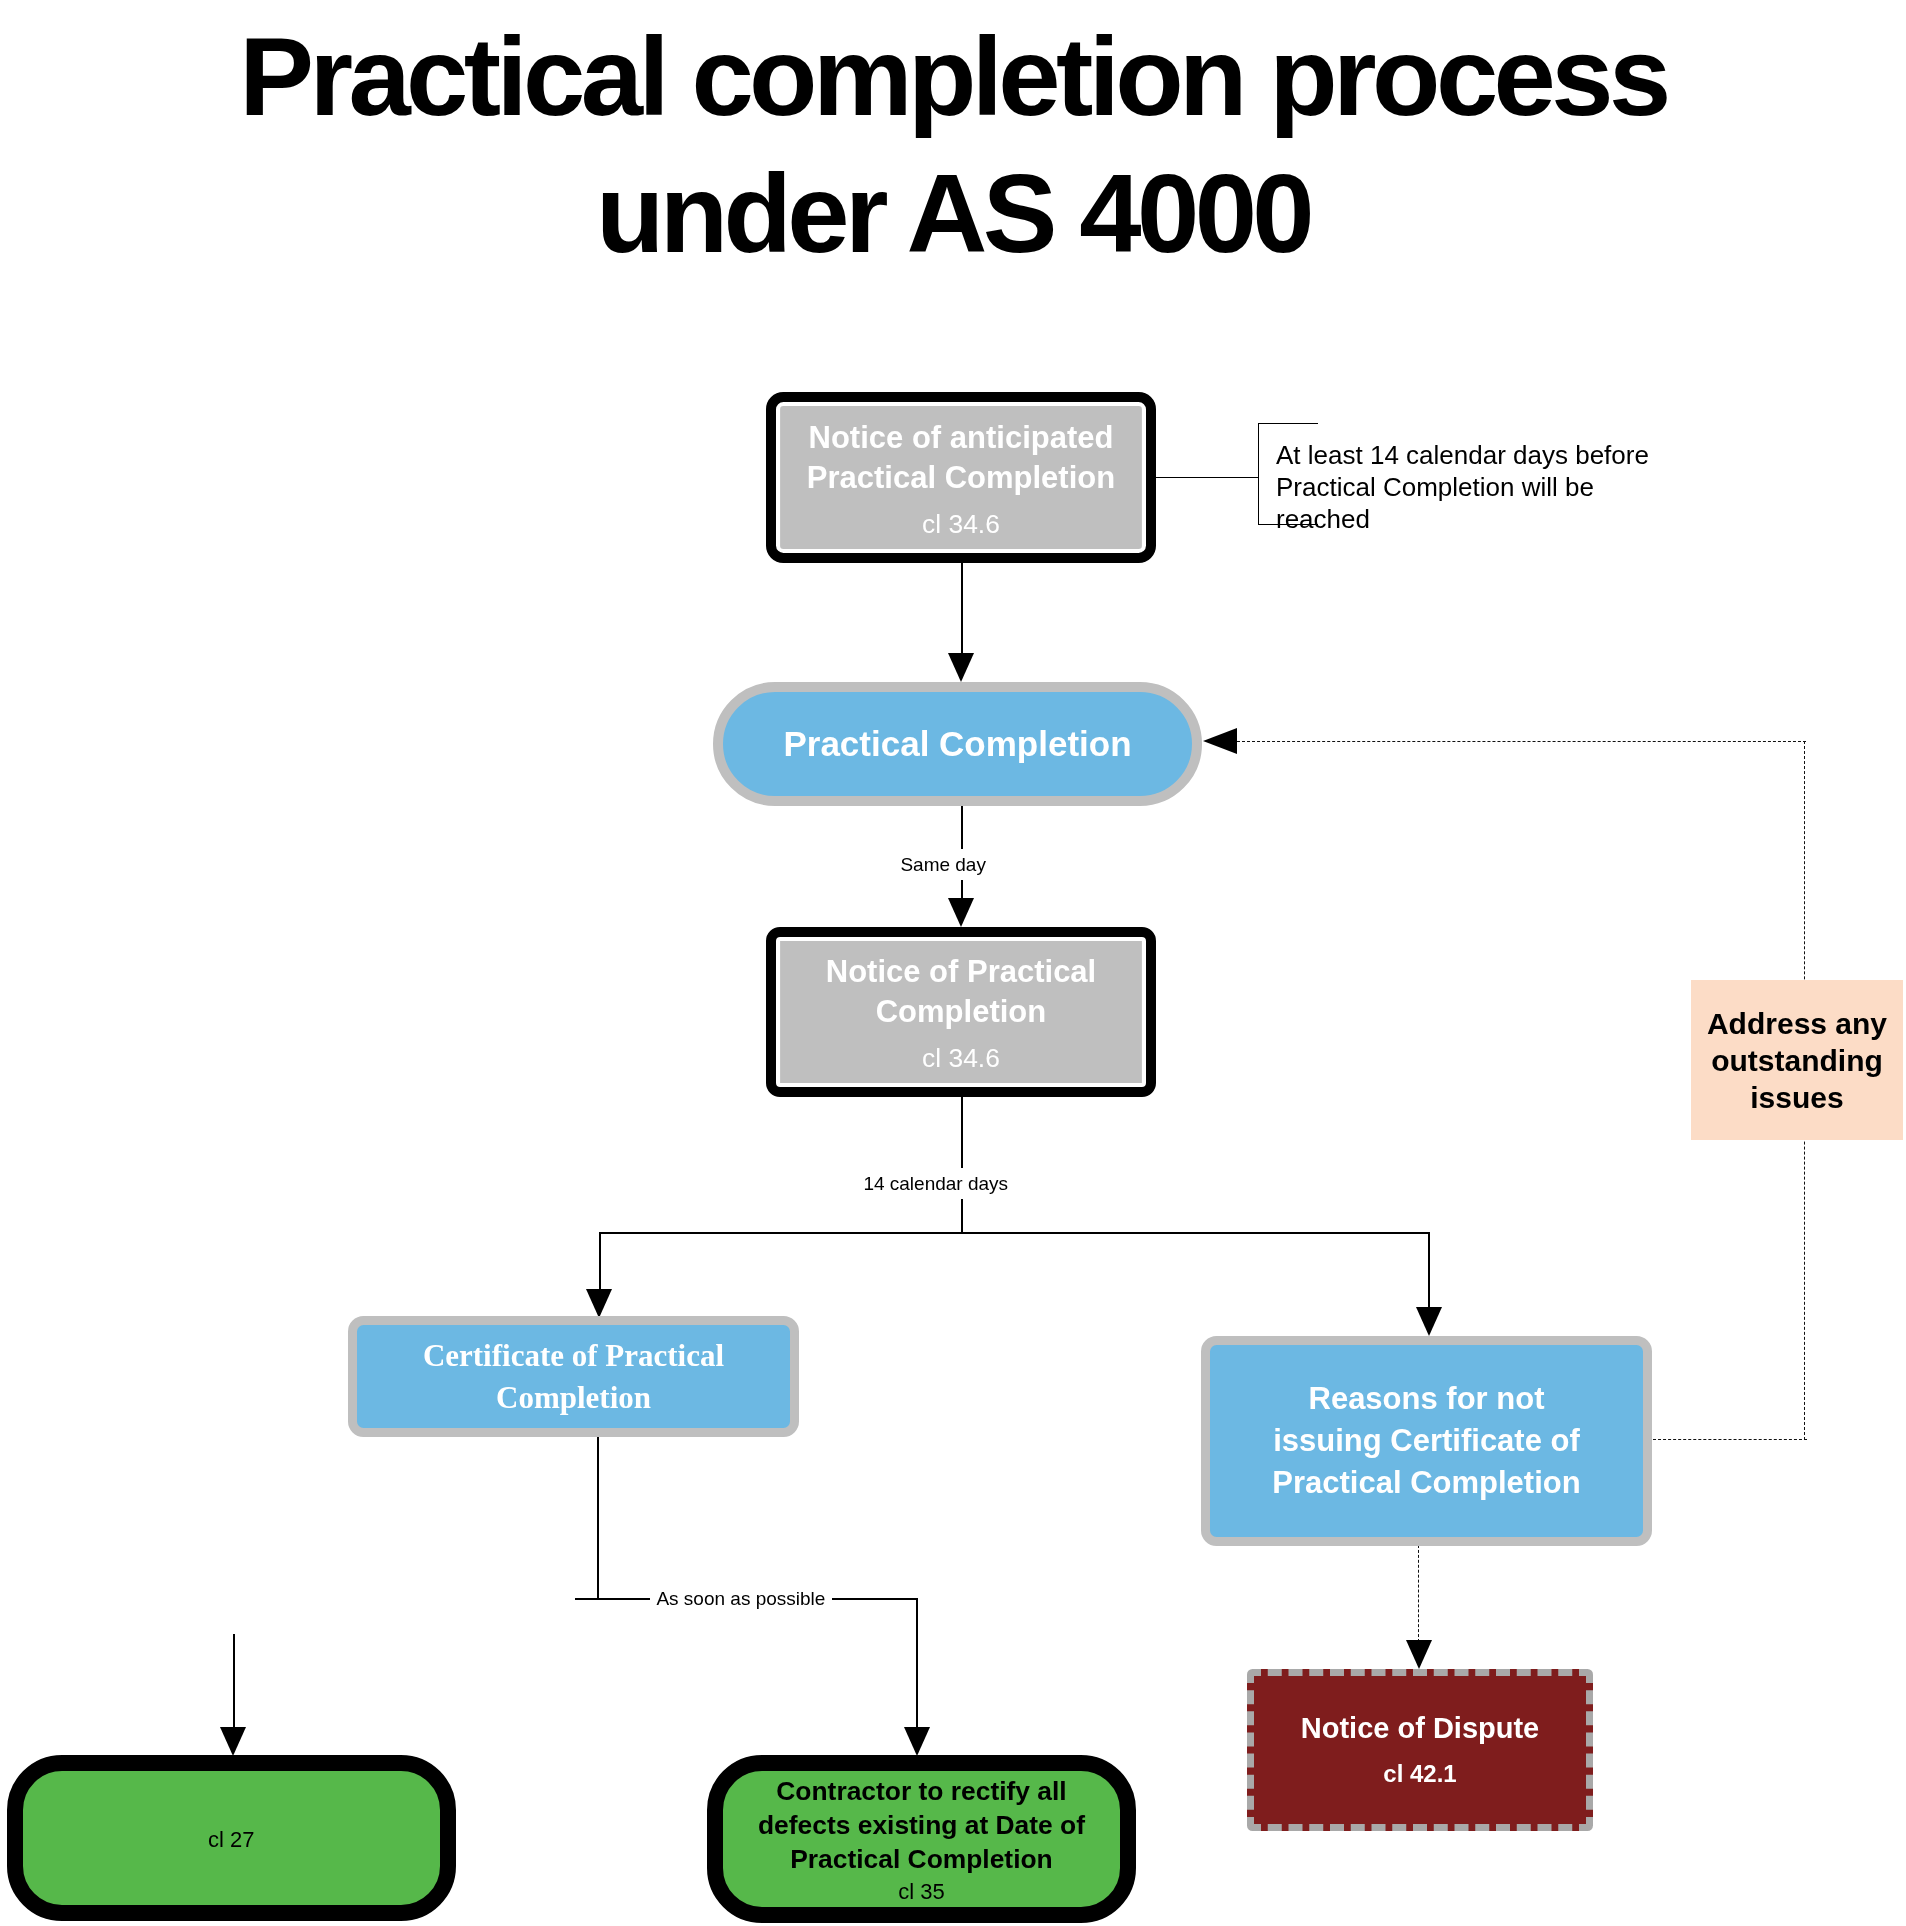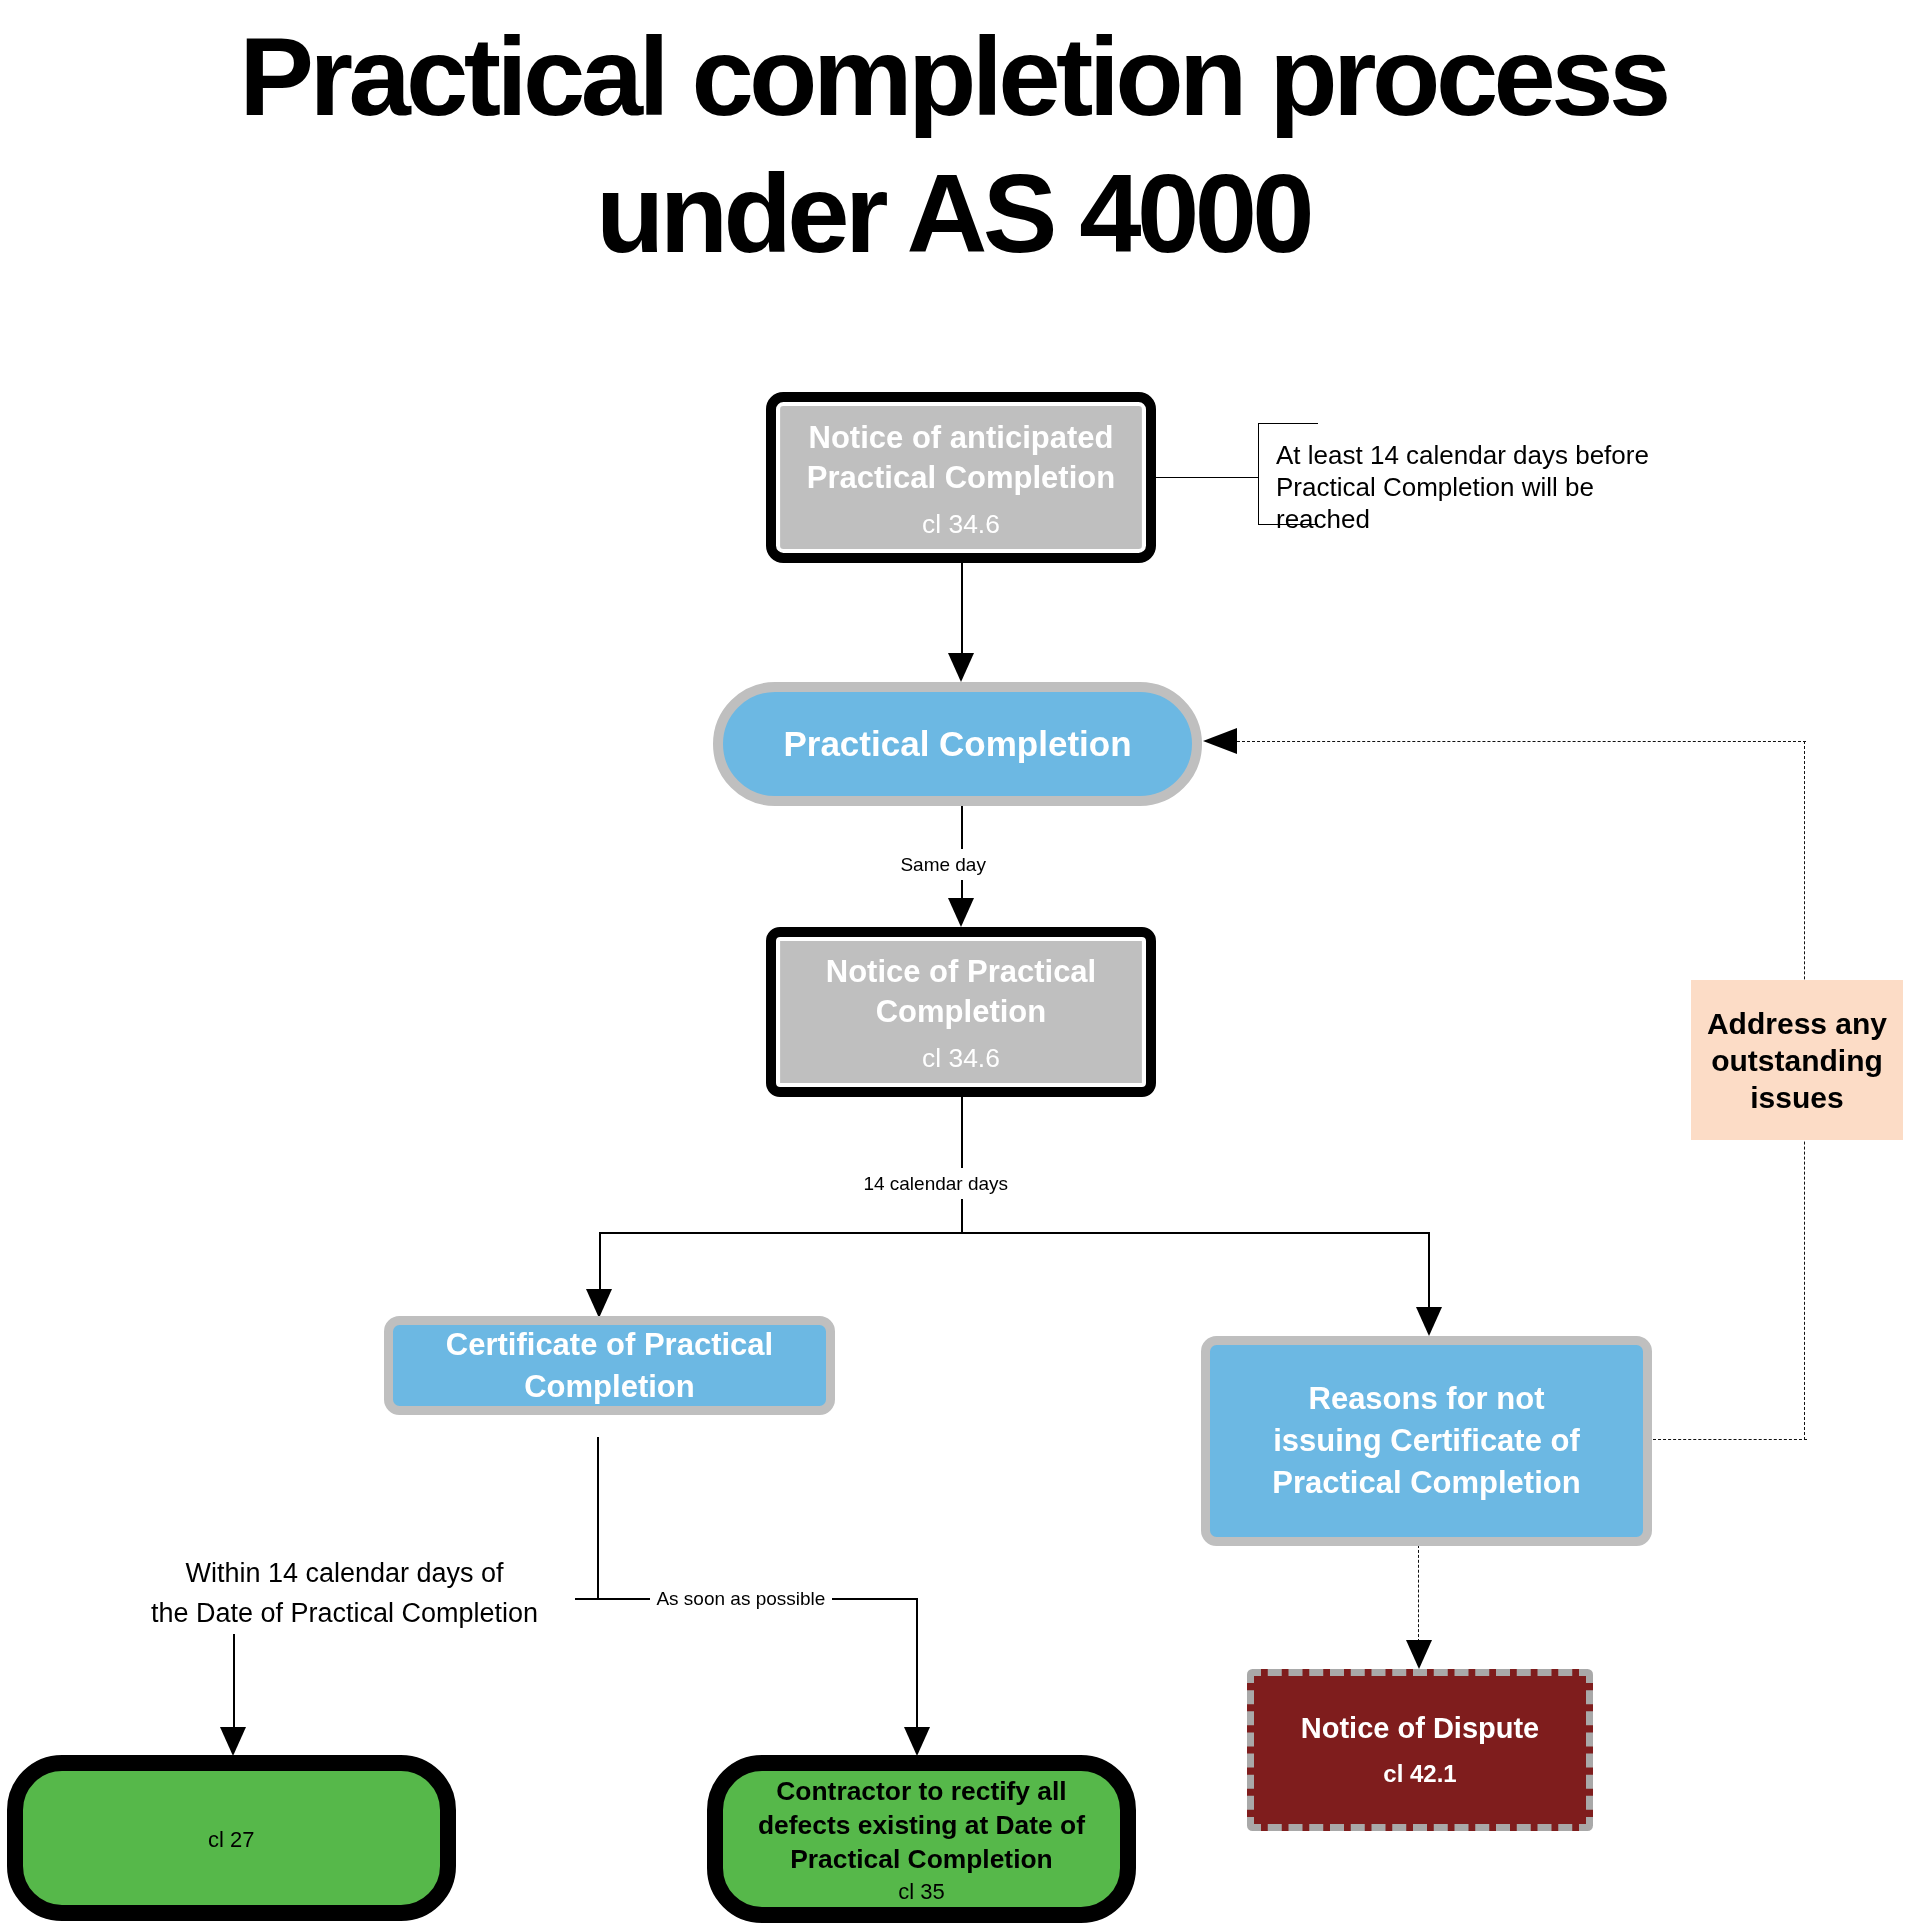--- a/index.html
+++ b/index.html
@@ -134,7 +134,7 @@
     <div class="cl">cl 34.6</div>
   </div>
 
-  <div class="node blue-node" style="left:384px;top:1316px;width:451px;height:99px;">
+  <div class="node blue-node" style="left:348px;top:1316px;width:451px;height:121px;font-family:Liberation Serif, serif;">
     <div class="lbl pre">Certificate of Practical
 Completion</div>
   </div>

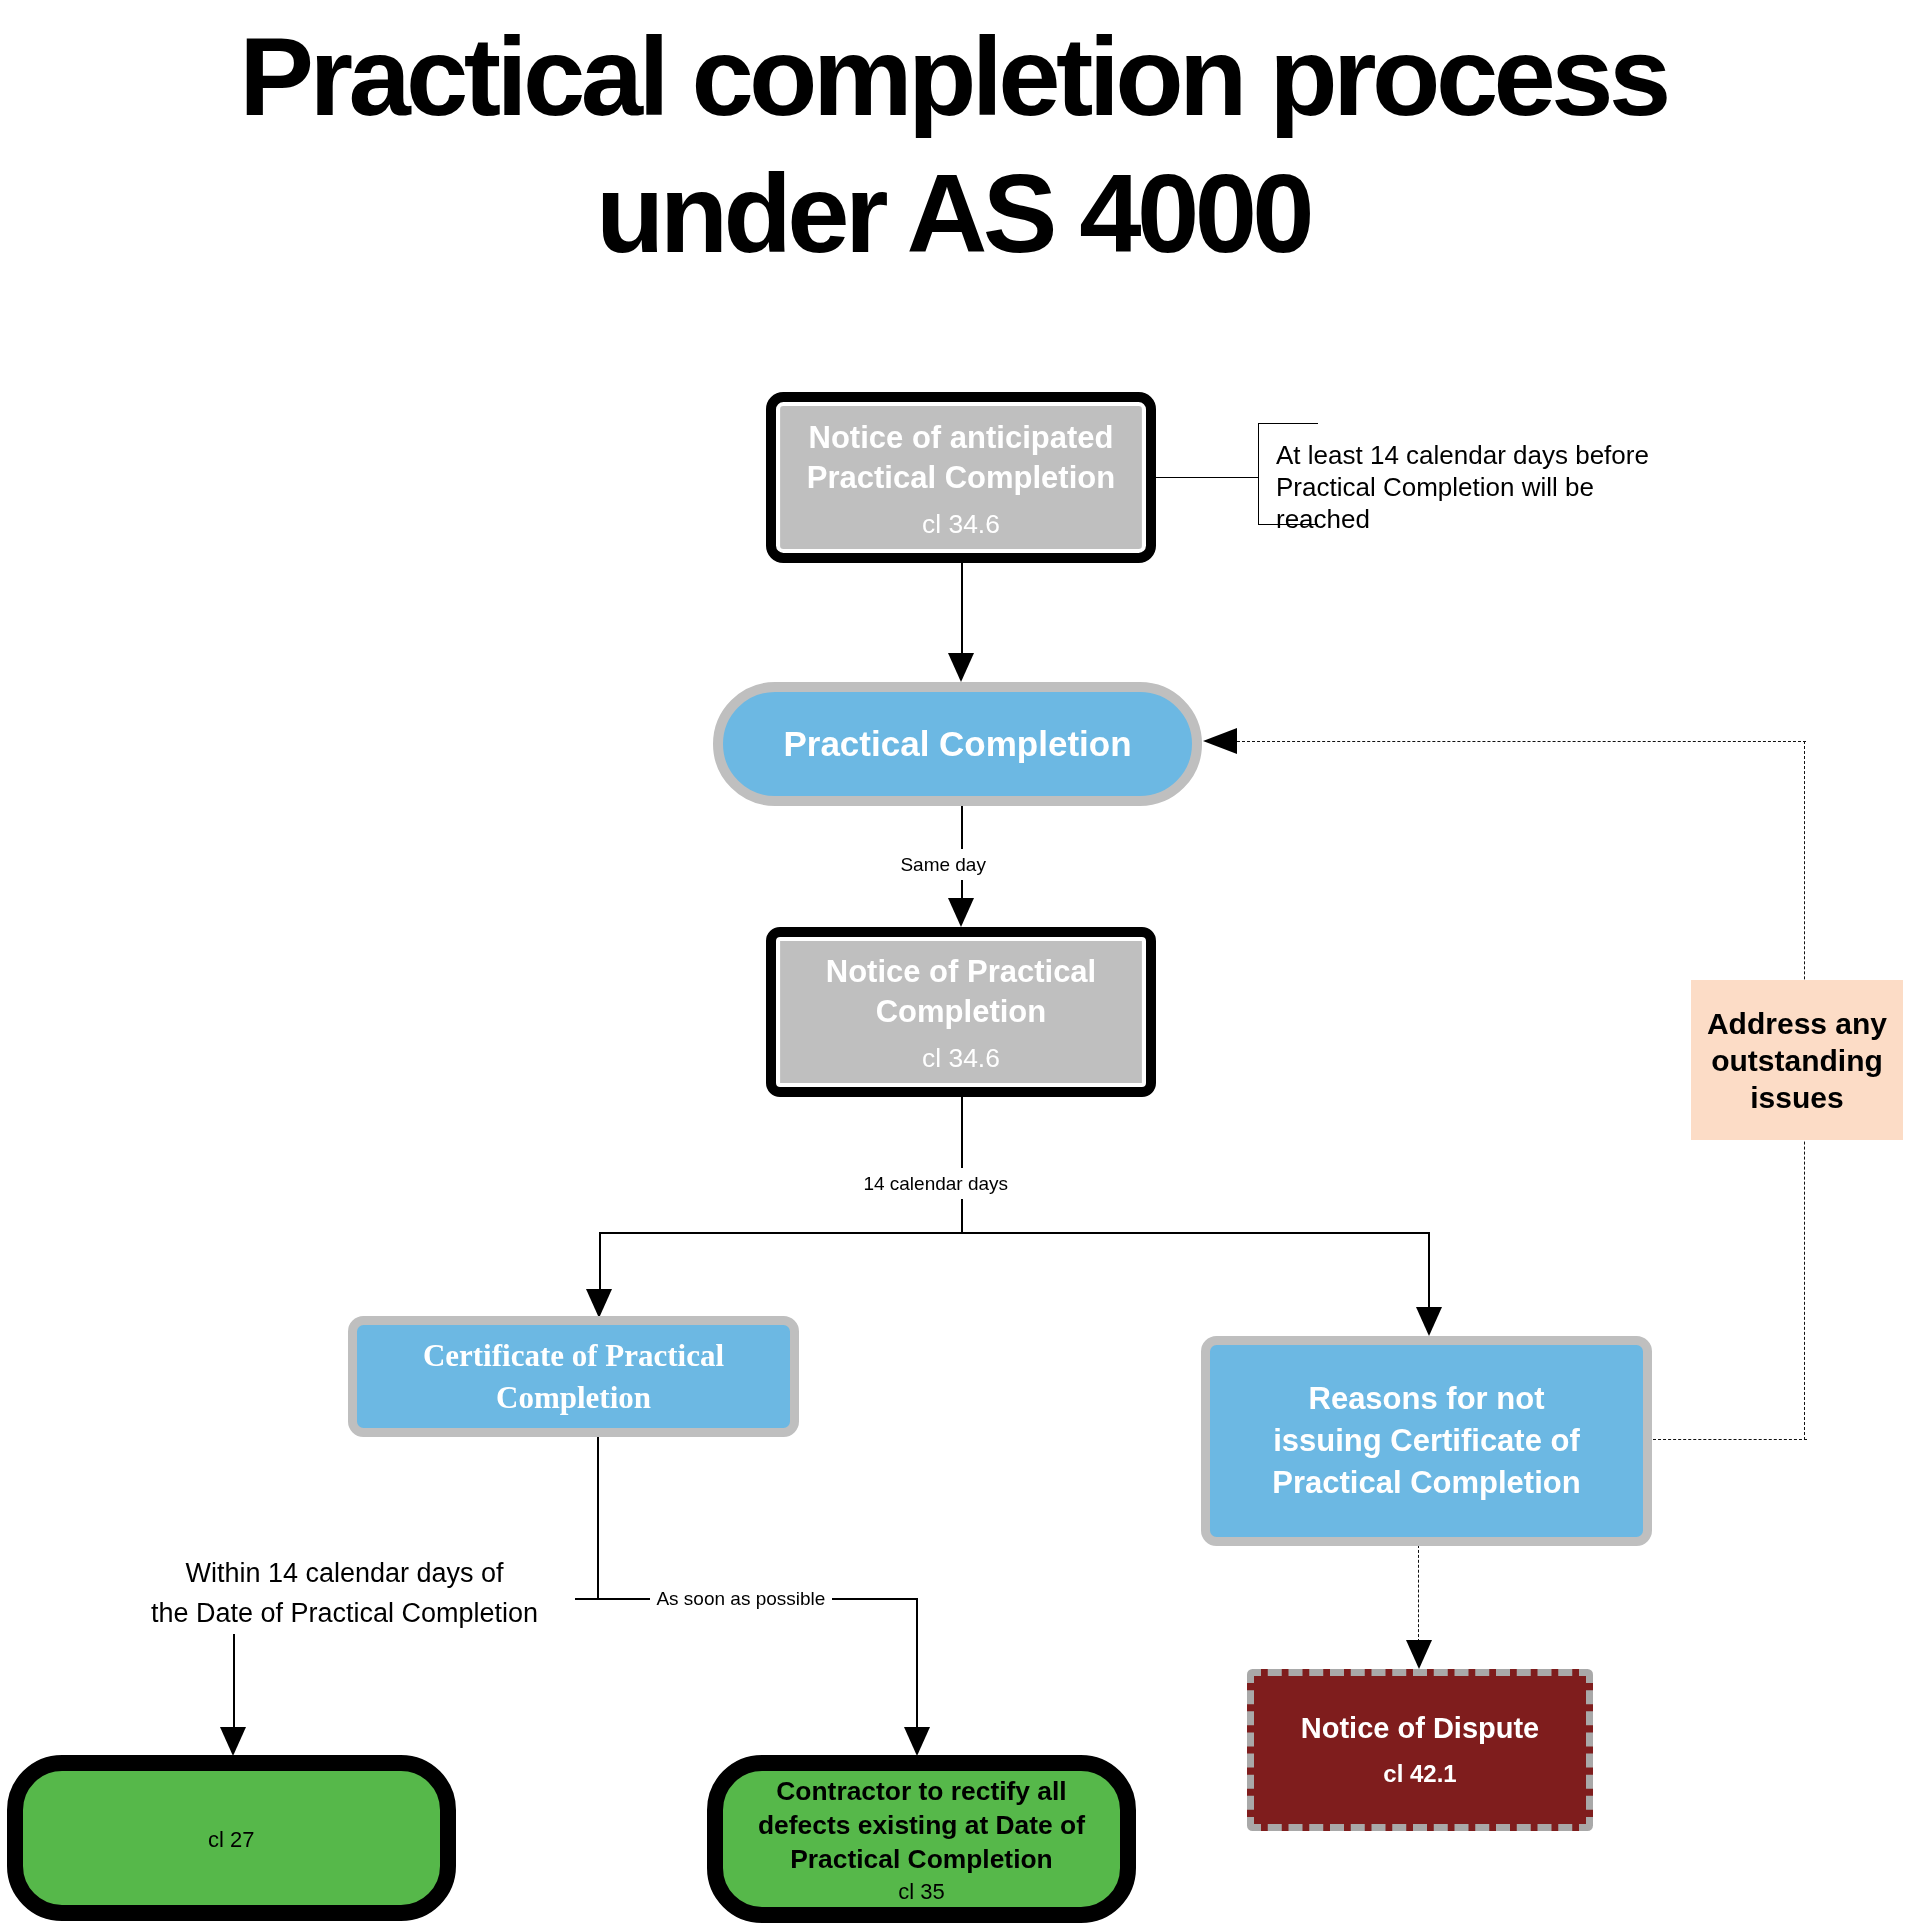--- a/index.html
+++ b/index.html
@@ -114,8 +114,6 @@
 reached</div>
   <div class="edge-label" style="left:894px;top:849px;">Same day</div>
   <div class="edge-label" style="left:857px;top:1168px;">14 calendar days</div>
-  <div class="branch-label pre" style="left:121px;top:1553px;width:447px;">Within 14 calendar days of
-the Date of Practical Completion</div>
   <div class="edge-label" style="left:650px;top:1583px;">As soon as possible</div>
 
   <div class="node gray-node" style="left:766px;top:392px;width:390px;height:171px;">

